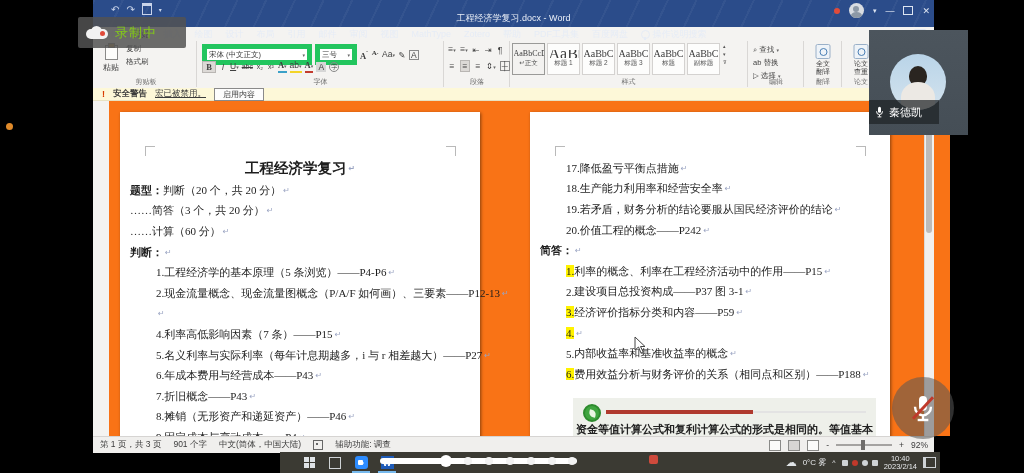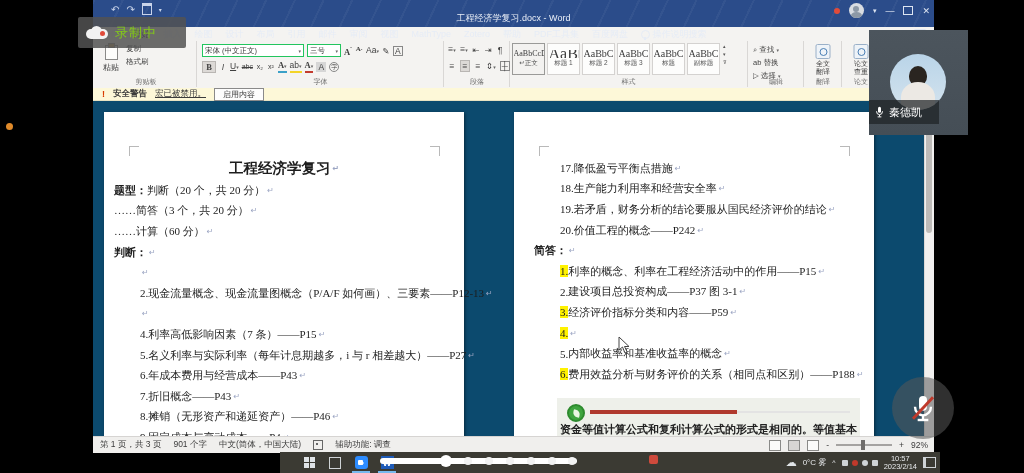--- a/index.html
+++ b/index.html
@@ -35,7 +35,7 @@
   .clip-ic{width:11px;height:13px;background:#fdfdfb;border:1px solid #8a8a88;position:relative;}
   .clip-ic:before{content:"";position:absolute;left:2px;top:-3px;width:5px;height:3px;background:#c9a15a;border:1px solid #8a8a88;}
   .mini-col{position:absolute;left:30px;top:3px;display:flex;flex-direction:column;gap:2.5px;font-size:7.5px;color:#444;}
-  .fbox{display:inline-flex;align-items:center;justify-content:space-between;background:#fff;border:1px solid #22c55e;height:11px;padding:0 2px;font-size:7.5px;}
+  .fbox{display:inline-flex;align-items:center;justify-content:space-between;background:#fff;border:5px solid #22c55e;height:11px;padding:0 2px;font-size:7.5px;}
   .frow{position:absolute;display:flex;align-items:center;gap:3px;}
   .gi{display:inline-block;text-align:center;font-size:8.5px;line-height:10px;min-width:8px;color:#3f3f3f;}
   .gi b{font-family:"Liberation Serif",serif;}

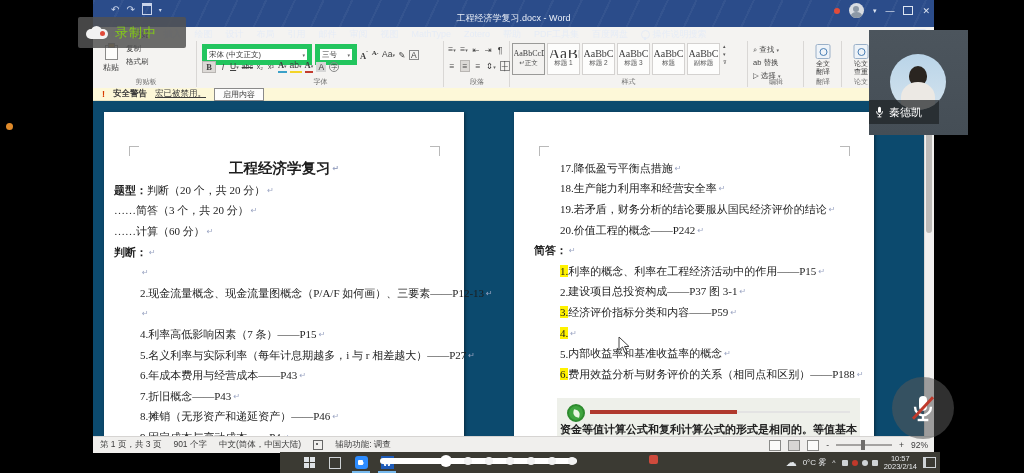--- a/index.html
+++ b/index.html
@@ -59,7 +59,7 @@
   .warn-link{text-decoration:underline;}
   .enable-btn{height:11px;display:flex;align-items:center;padding:0 8px;background:#fdfdfd;border:1px solid #8a8a8a;font-size:8px;}
   
-  .canvas{position:absolute;left:0;top:101px;width:100%;height:335px;background:#0c4a6e;overflow:hidden;}
+  .canvas{position:absolute;left:16px;top:101px;width:100%;height:335px;background:#f97316;overflow:hidden;}
   .page{position:absolute;top:11px;width:360px;height:380px;background:#fff;box-shadow:1px 1px 3px rgba(0,0,0,.45);
     font-family:"Liberation Serif","DejaVu Serif",serif;color:#1d1d1d;}
   .cropmark{position:absolute;width:9px;height:9px;}

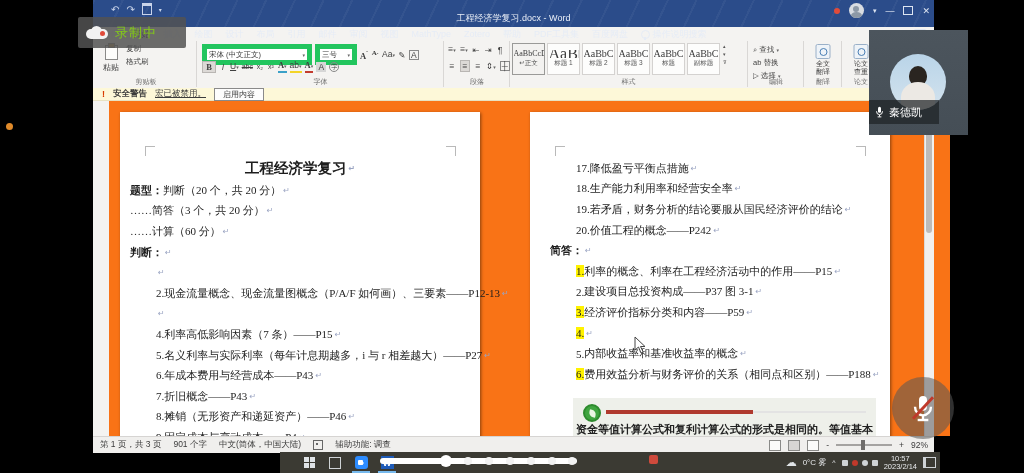--- a/index.html
+++ b/index.html
@@ -385,7 +385,7 @@
       <div class="page" style="left:421px;">
         <div class="cropmark cm-tl" style="left:25px;top:34px;"></div>
         <div class="cropmark cm-tr" style="left:326px;top:34px;"></div>
-        <div class="pgc" style="top:46px;padding-left:10px;">
+        <div class="pgc" style="top:46px;">
           <div class="dline indent">
               <span>17.降低盈亏平衡点措施</span>
               <span class="eol">↵</span>

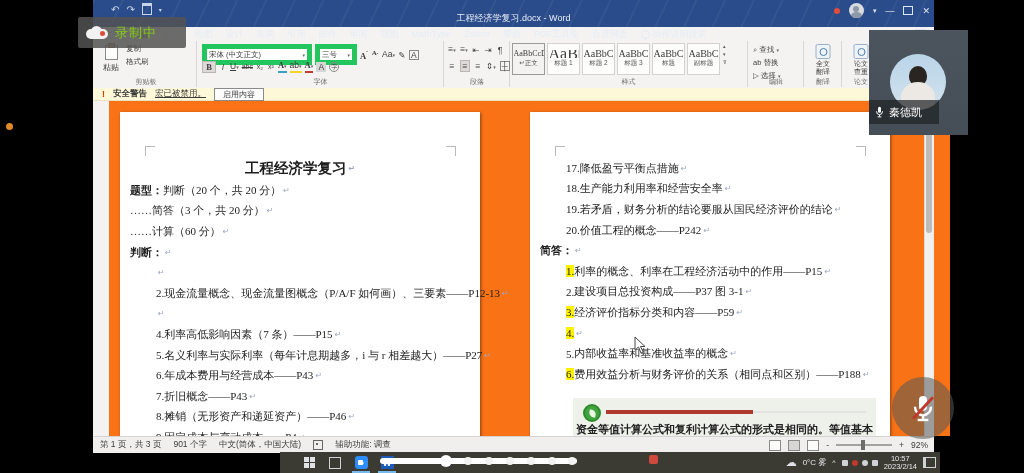--- a/index.html
+++ b/index.html
@@ -346,6 +346,7 @@
               <span class="eol">↵</span>
           </div>
           <div class="dline indent">
+              <span>1.工程经济学的基本原理（5 条浏览）——P4-P6</span>
               <span class="eol">↵</span>
             </div>
           <div class="dline indent">

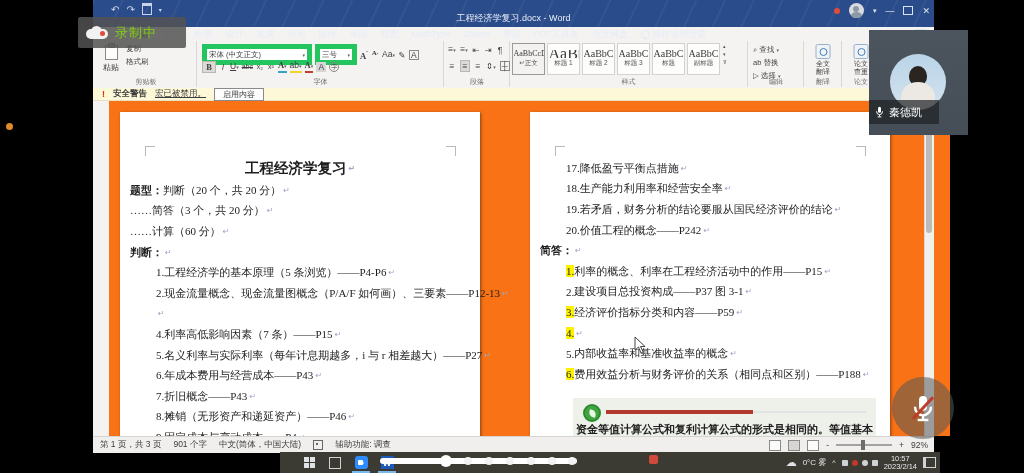--- a/index.html
+++ b/index.html
@@ -508,7 +508,7 @@
         <span class="mini-ic"></span>
       </span>
       <span class="clock">
-        <span>10:57</span>
+        <span>10:40</span>
         <span>2023/2/14</span>
       </span>
       <span class="notif-ic"></span>

